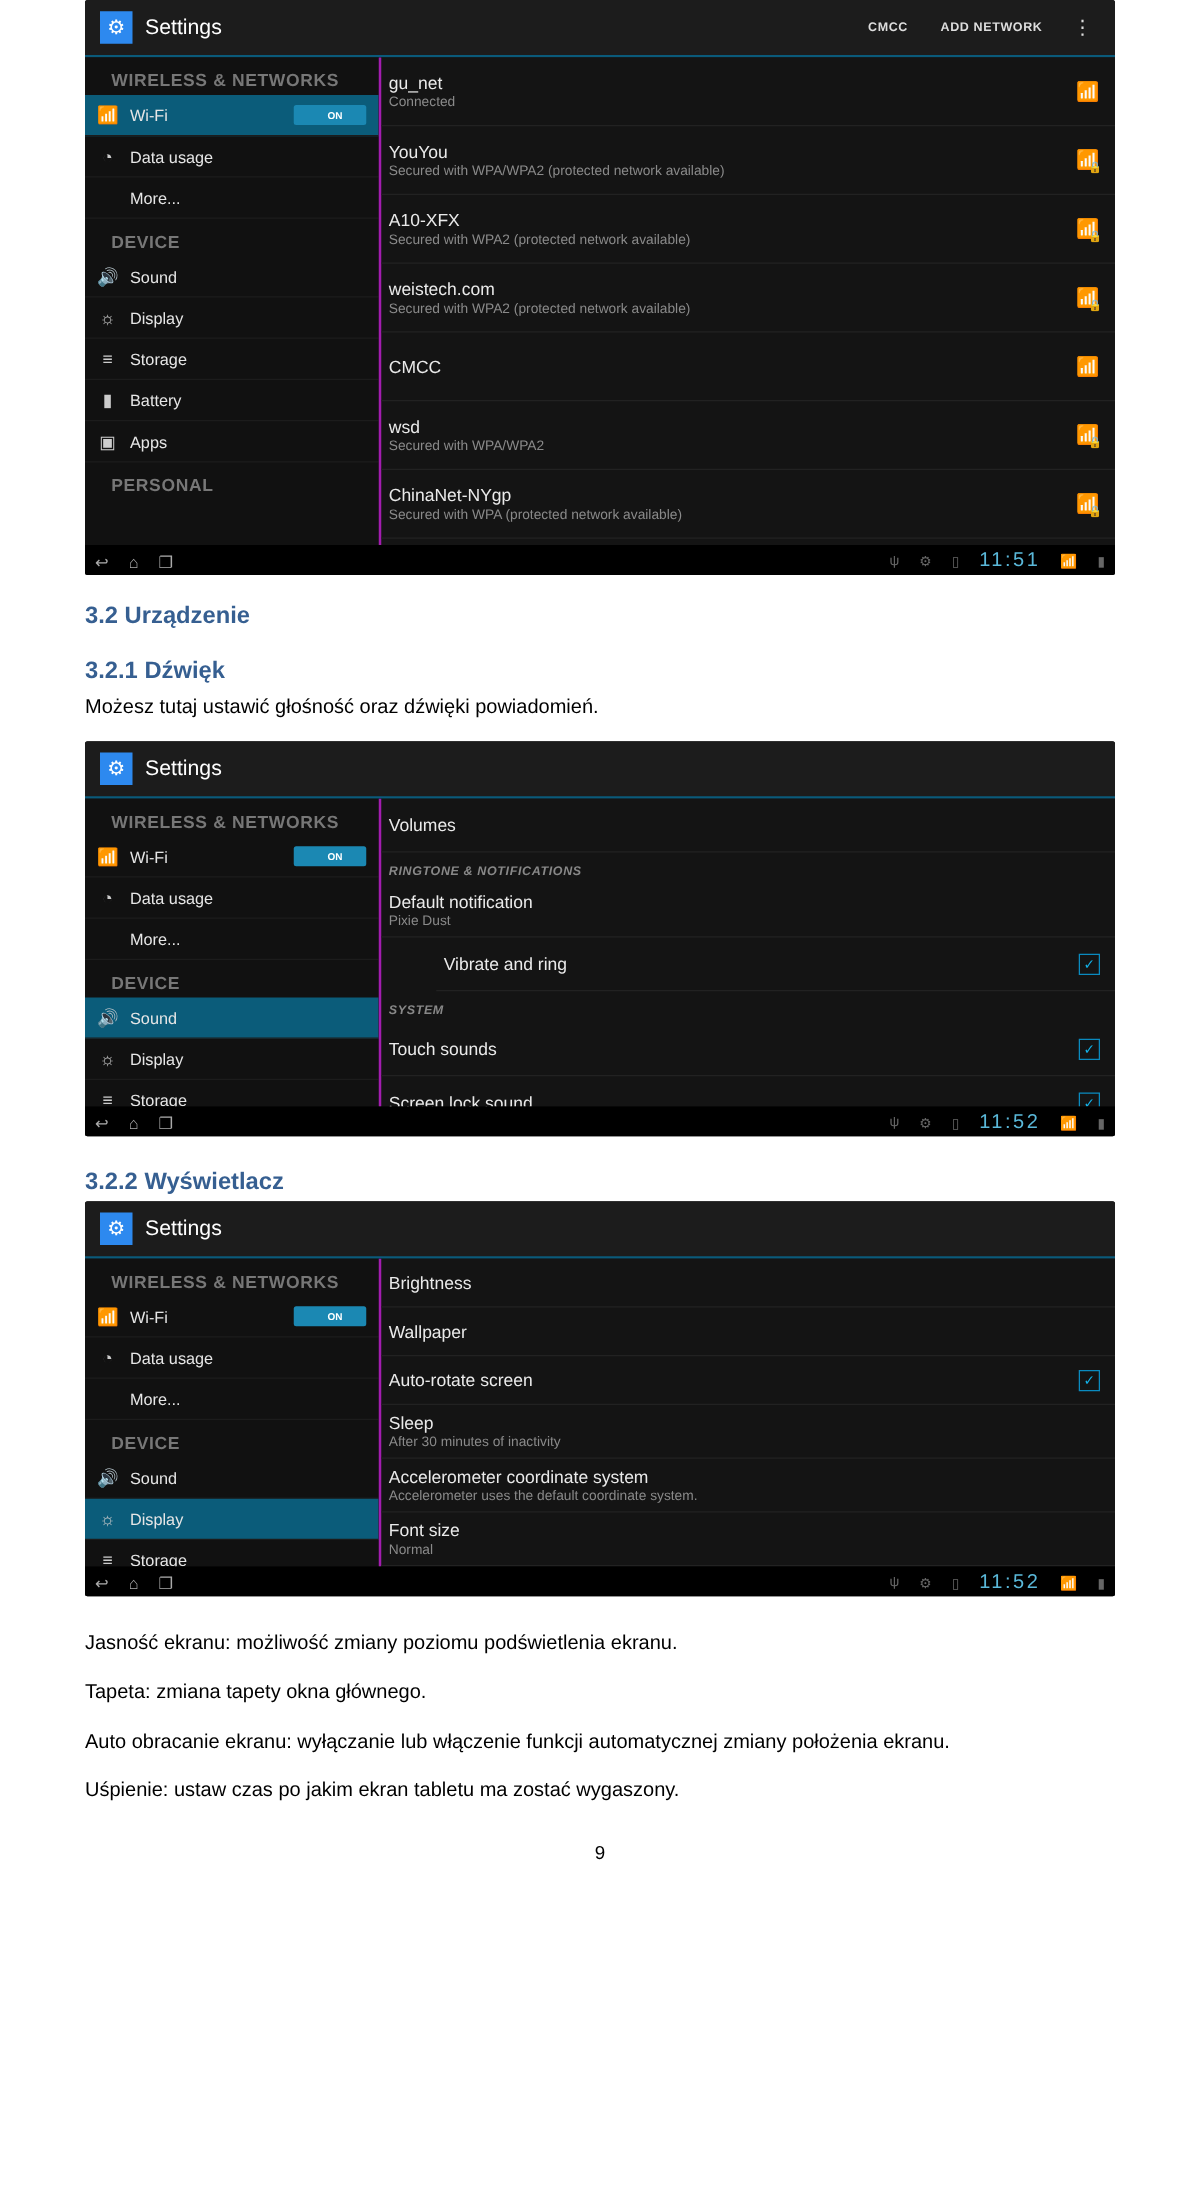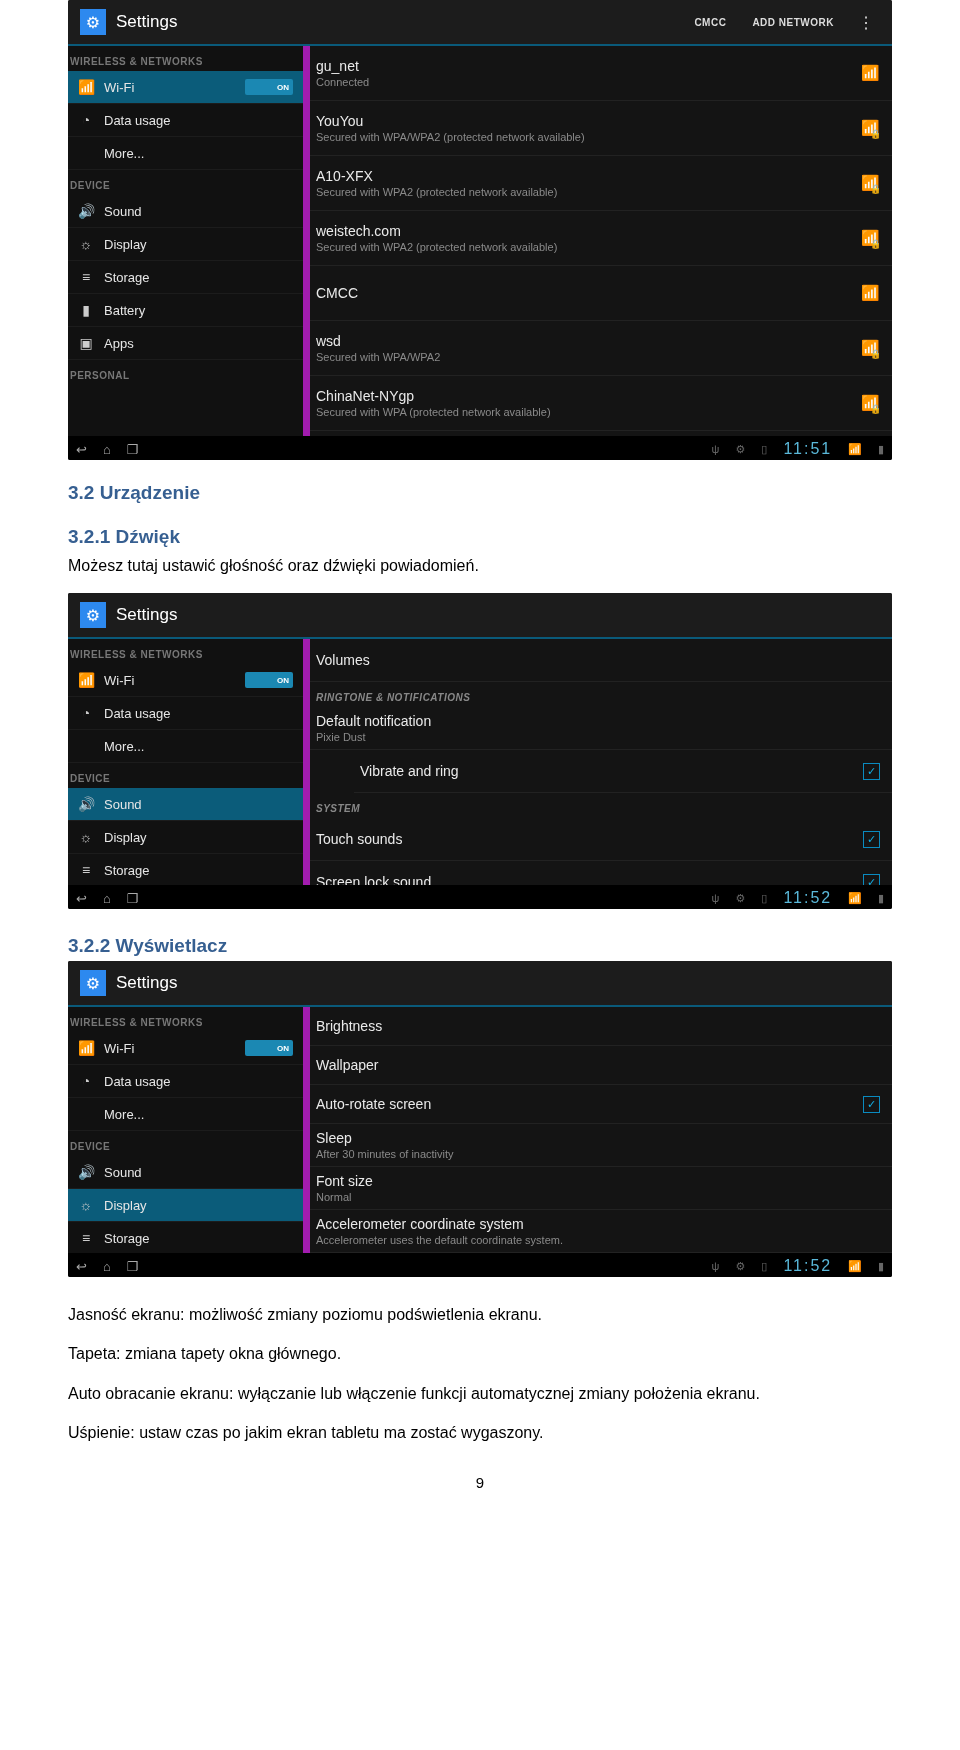--- a/index.html
+++ b/index.html
@@ -31,7 +31,7 @@
 
   .body2 { display:flex; height: calc(100% - 44px - 26px); background:#111; }
   .sidebar { width:235px; background:#111; overflow:hidden; font-size:13px; }
-  .sec-h { color:#777; font-size:10px; font-weight:bold; letter-spacing:0.5px; padding:10px 10px 4px 2px; }
+  .sec-h { color:#777; font-size:14px; font-weight:bold; letter-spacing:0.5px; padding:10px 10px 4px 21px; }
   .srow { display:flex; align-items:center; height:32px; padding:0 10px; gap:10px; border-bottom:1px solid #1c1c1c; cursor:pointer; }
   .srow.selected { background:#0b5c7a; }
   .srow .ic { width:16px; text-align:center; color:#ccc; font-size:14px; }

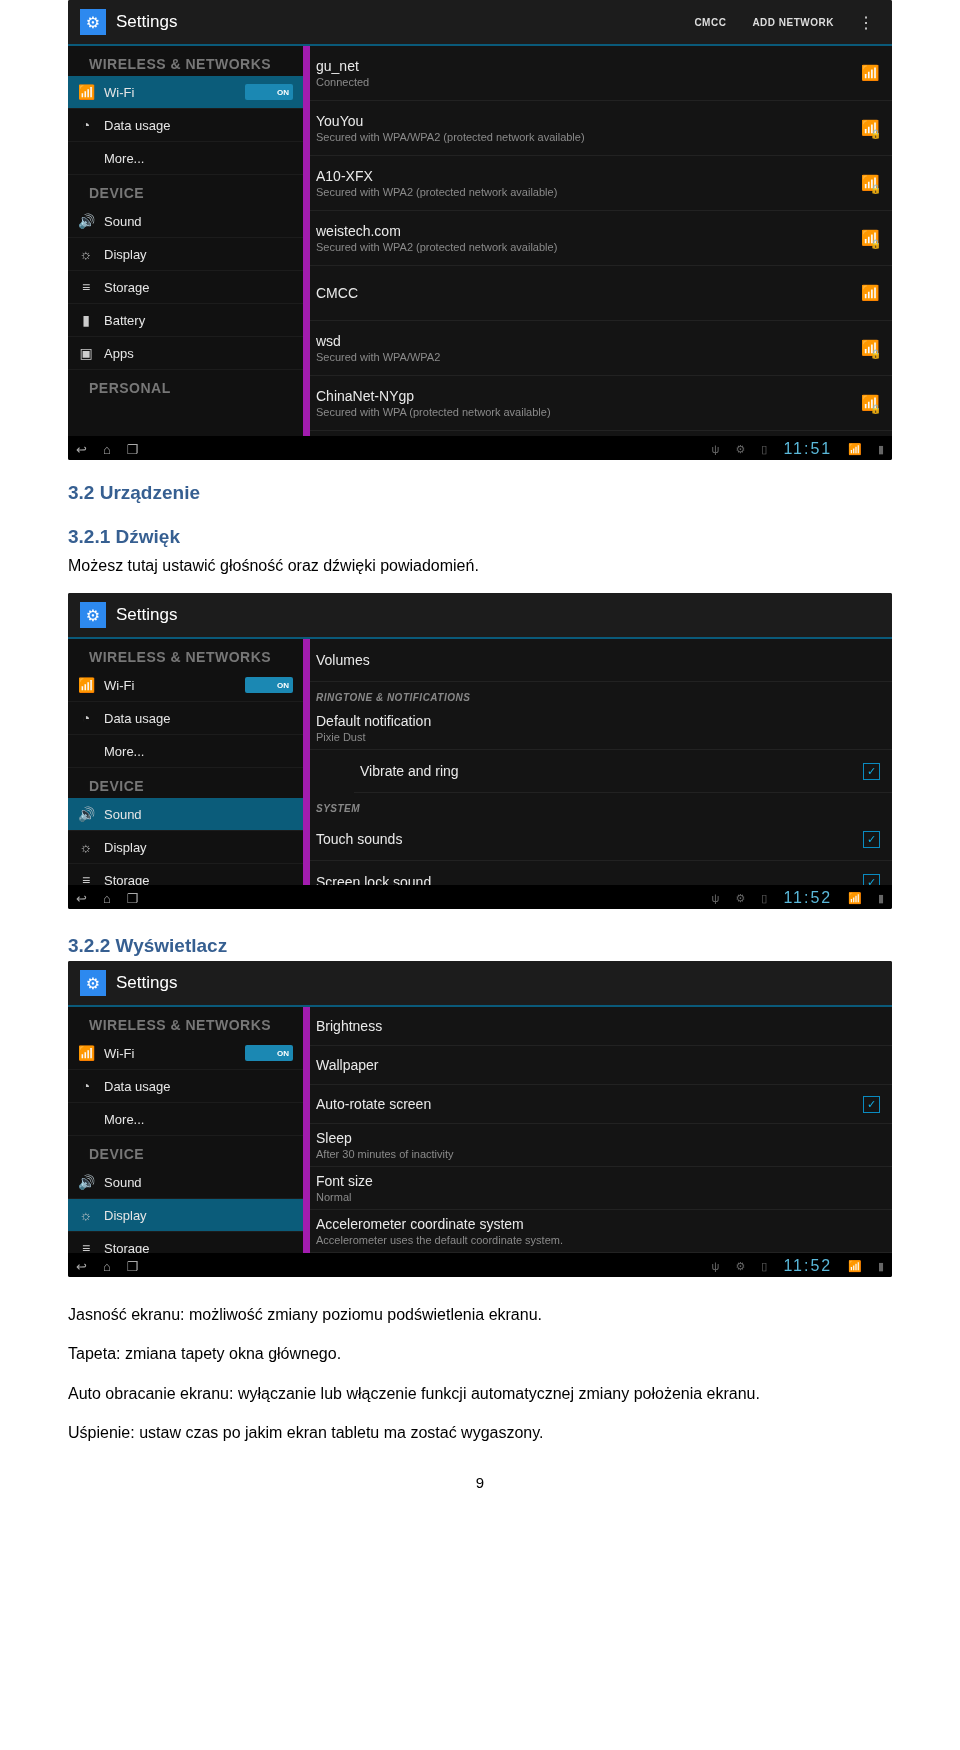--- a/index.html
+++ b/index.html
@@ -38,7 +38,7 @@
   .srow .lbl { color:#e6e6e6; flex:1; }
   .srow .sw { width:48px; height:16px; background:#1b88b3; border-radius:2px; display:flex; align-items:center; justify-content:flex-end; color:#fff; font-size:8px; font-weight:bold; padding:0 4px; box-sizing:border-box; }
 
-  .main { flex:1; background:#141414; border-left:7px solid #a21caf; overflow:hidden; }
+  .main { flex:1; background:#141414; border-left:2px solid #a21caf; overflow:hidden; }
   .mh { color:#888; font-size:10px; font-weight:bold; letter-spacing:0.5px; padding:10px 6px 4px 6px;font-style:italic; }
   .mrow { display:flex; align-items:center; min-height:42px; padding:6px 12px 6px 6px; border-bottom:1px solid #222; cursor:pointer; gap:10px; }
   .mrow .txts { flex:1; }

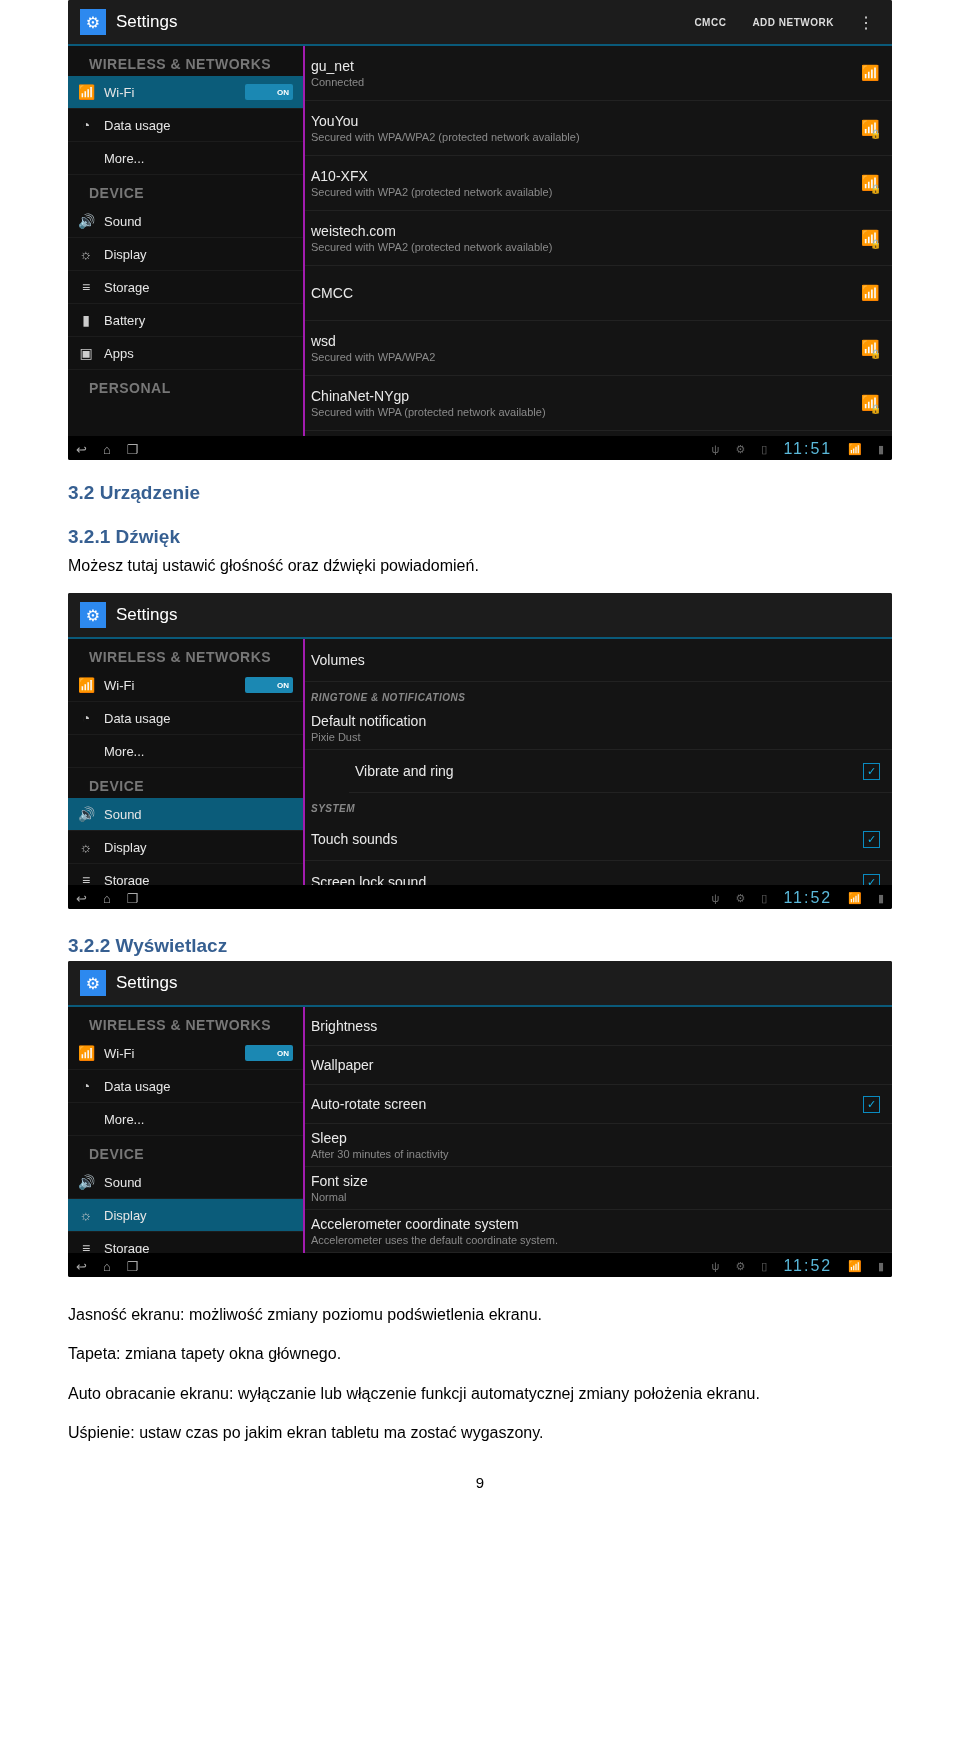--- a/index.html
+++ b/index.html
@@ -36,7 +36,7 @@
   .srow.selected { background:#0b5c7a; }
   .srow .ic { width:16px; text-align:center; color:#ccc; font-size:14px; }
   .srow .lbl { color:#e6e6e6; flex:1; }
-  .srow .sw { width:48px; height:16px; background:#1b88b3; border-radius:2px; display:flex; align-items:center; justify-content:flex-end; color:#fff; font-size:8px; font-weight:bold; padding:0 4px; box-sizing:border-box; }
+  .srow .sw { width:58px; height:16px; background:#1b88b3; border-radius:2px; display:flex; align-items:center; justify-content:flex-end; color:#fff; font-size:8px; font-weight:bold; padding:0 19px; box-sizing:border-box; }
 
   .main { flex:1; background:#141414; border-left:2px solid #a21caf; overflow:hidden; }
   .mh { color:#888; font-size:10px; font-weight:bold; letter-spacing:0.5px; padding:10px 6px 4px 6px;font-style:italic; }

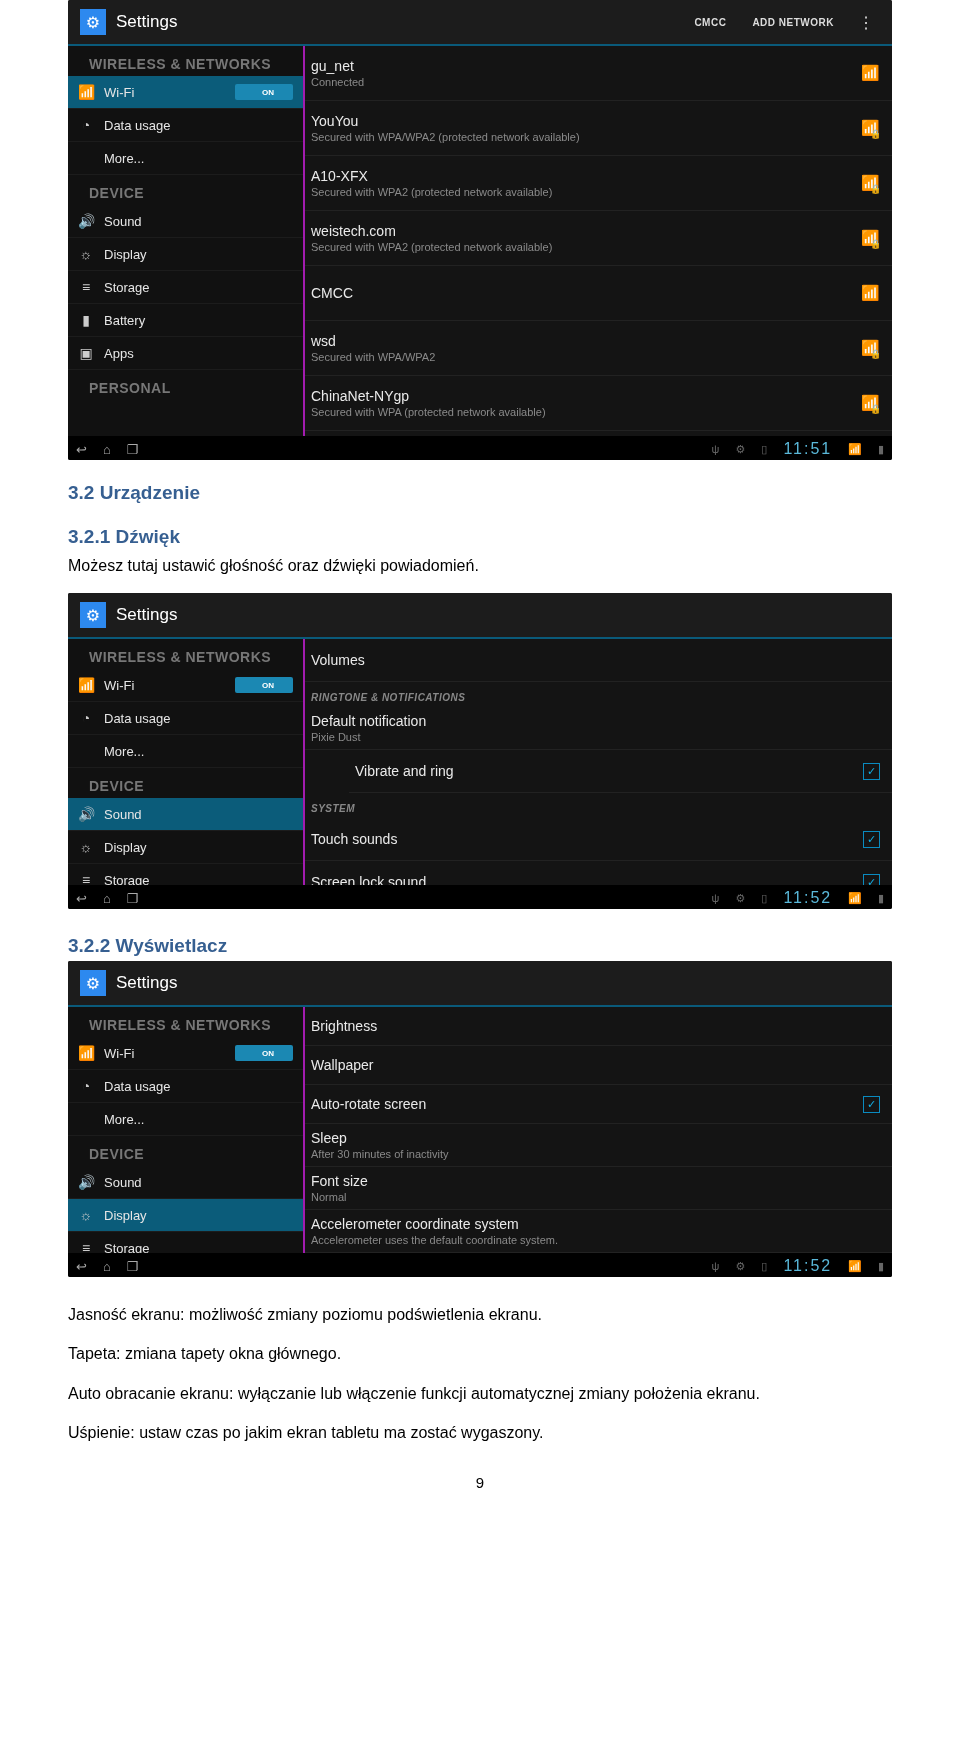--- a/index.html
+++ b/index.html
@@ -324,14 +324,14 @@
           </div>
       <div class="mrow" style="min-height:26px;">
             <div class="txts">
+              <div class="t1">Accelerometer coordinate system</div>
+              <div class="t2">Accelerometer uses the default coordinate system.</div>
+            </div>
+          </div>
+      <div class="mrow" style="min-height:26px;">
+            <div class="txts">
               <div class="t1">Font size</div>
               <div class="t2">Normal</div>
-            </div>
-          </div>
-      <div class="mrow" style="min-height:26px;">
-            <div class="txts">
-              <div class="t1">Accelerometer coordinate system</div>
-              <div class="t2">Accelerometer uses the default coordinate system.</div>
             </div>
           </div>
 

